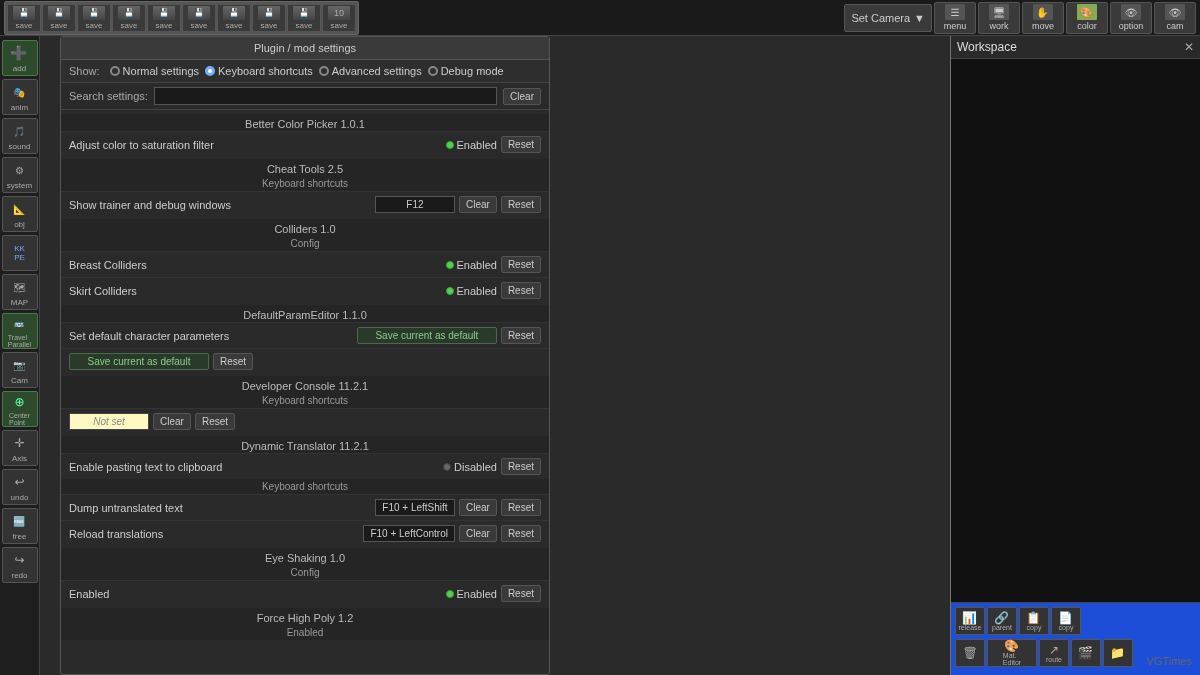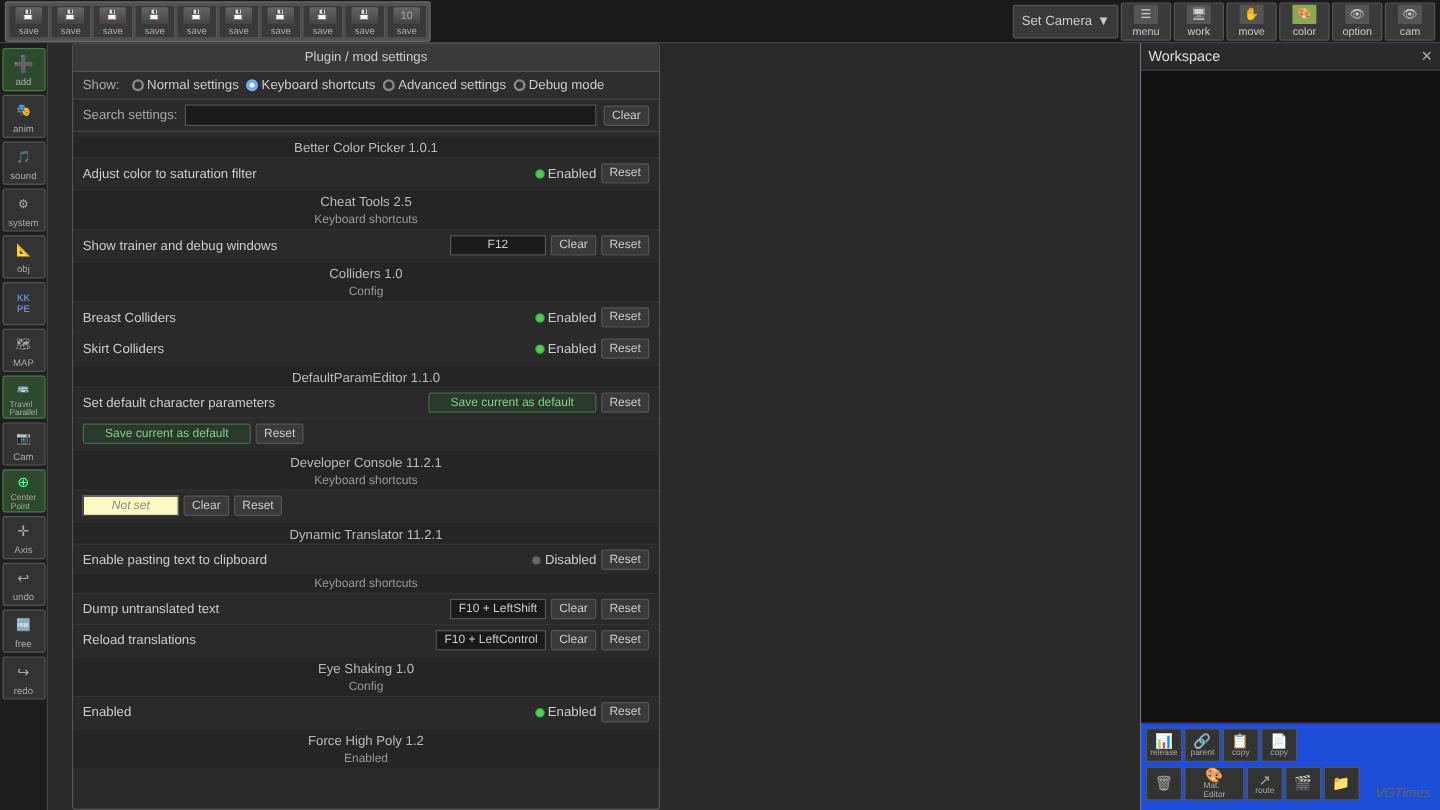--- a/index.html
+++ b/index.html
@@ -450,7 +450,6 @@
       right: 8px;
       font-size: 11px;
       color: #666;
-      font-style: italic;
     }
   </style>
 </head>

